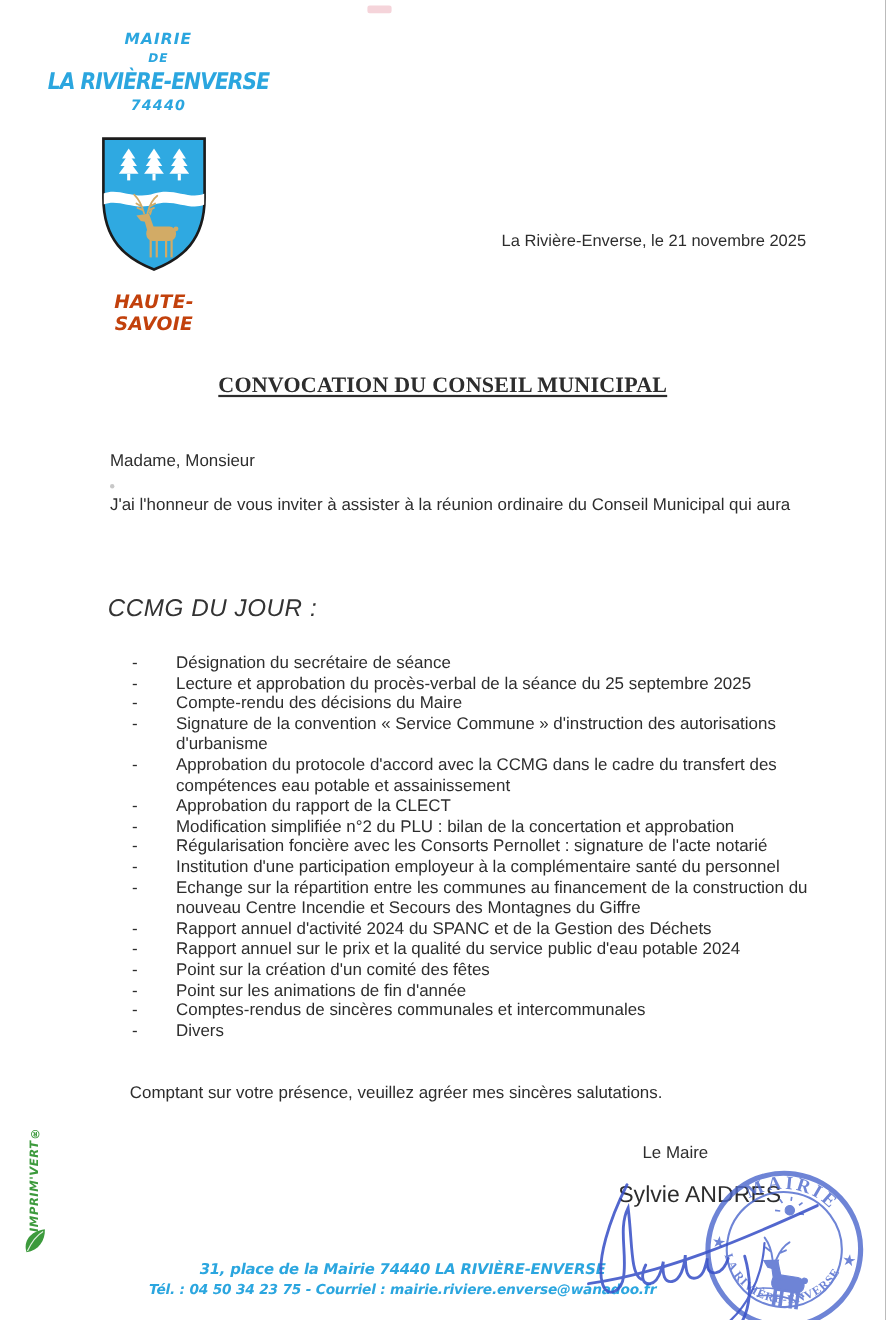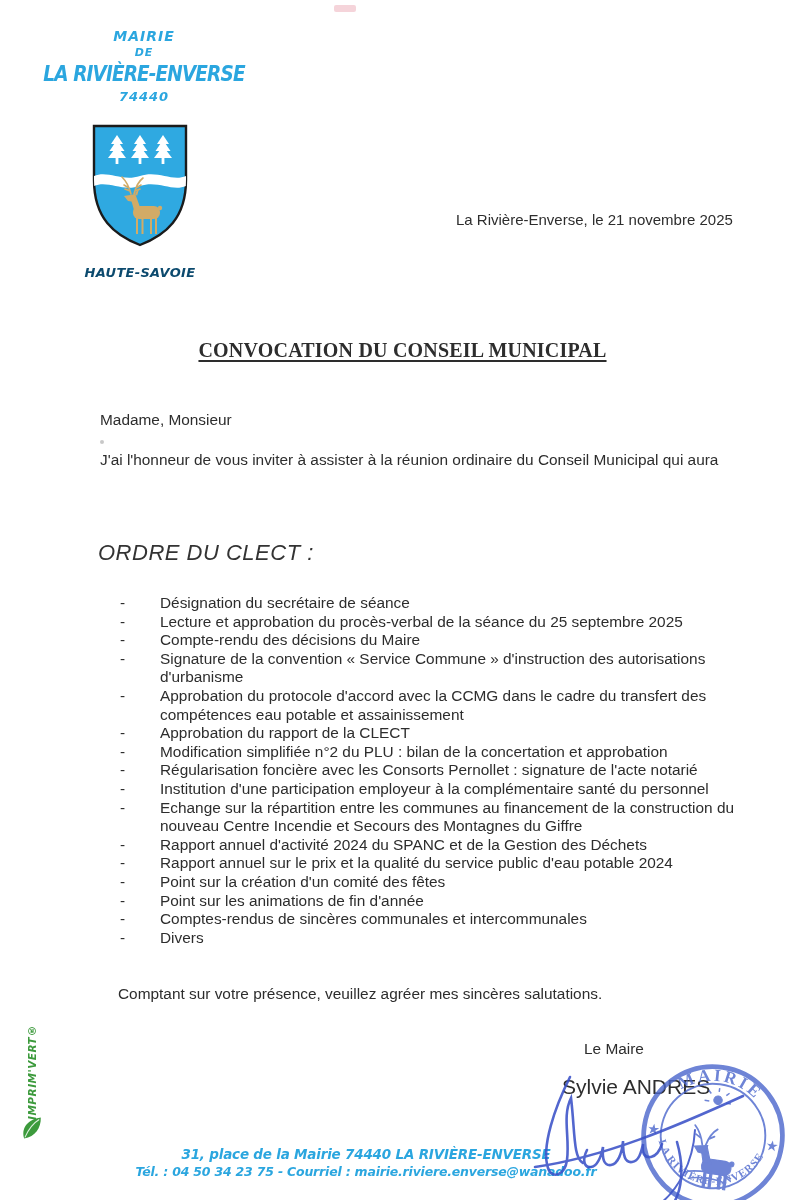--- a/index.html
+++ b/index.html
@@ -25,8 +25,8 @@
   .coat{position:absolute;left:90px;top:122px;}
   .dept{
     position:absolute;left:78px;top:265px;width:124px;text-align:center;
-    color:#0c4a6e;font-family:"DejaVu Sans", sans-serif;
-    font-style:italic;font-weight:bold;font-size:13px;letter-spacing:.3px;
+    color:#c2410c;font-family:"DejaVu Sans", sans-serif;
+    font-style:italic;font-weight:bold;font-size:17px;letter-spacing:.3px;
   }
   
   .dateline{position:absolute;left:456px;top:211px;font-size:15px;}

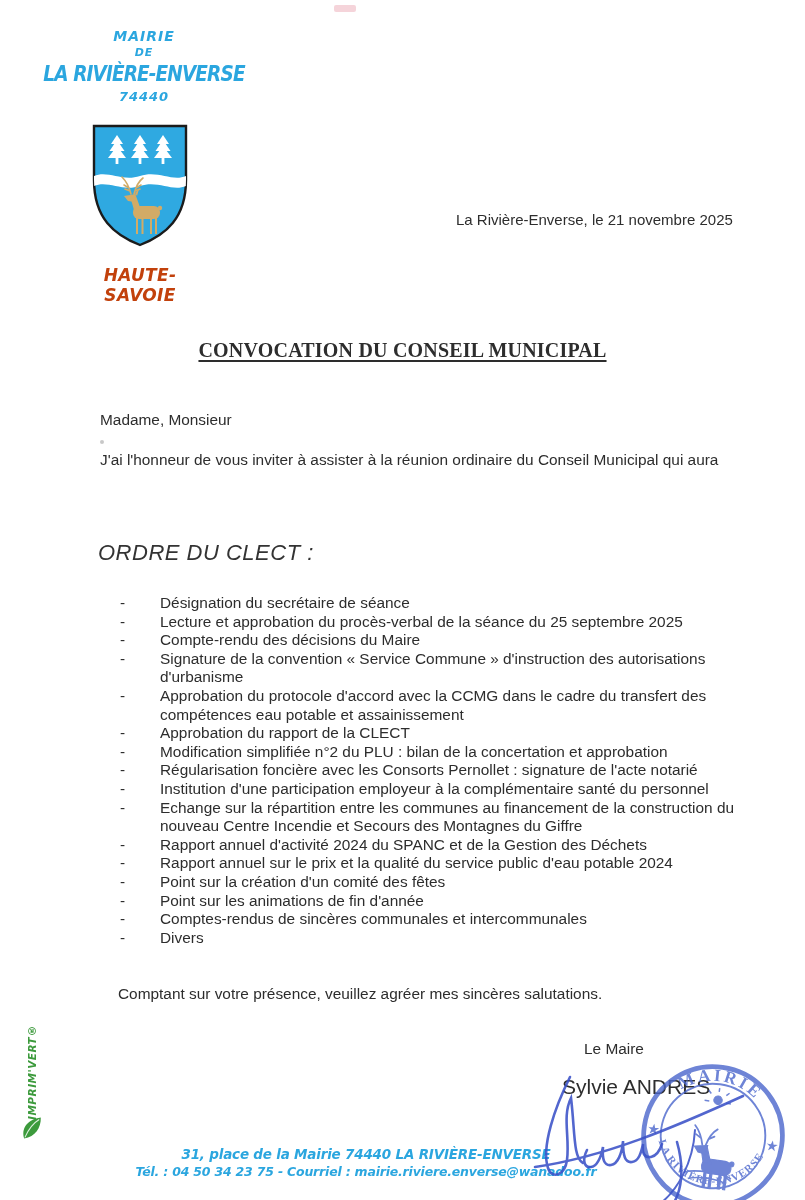--- a/index.html
+++ b/index.html
@@ -136,7 +136,7 @@
     <div class="l1">J'ai l'honneur de vous inviter à assister à la réunion ordinaire du Conseil Municipal qui aura</div>
   </div>
 
-  <div class="agenda-heading">ORDRE DU CLECT :</div>
+  <div class="agenda-heading">CCMG DU JOUR :</div>
   <div class="agenda">
     <div class="agenda-item">
         <span class="agenda-dash">-</span>

